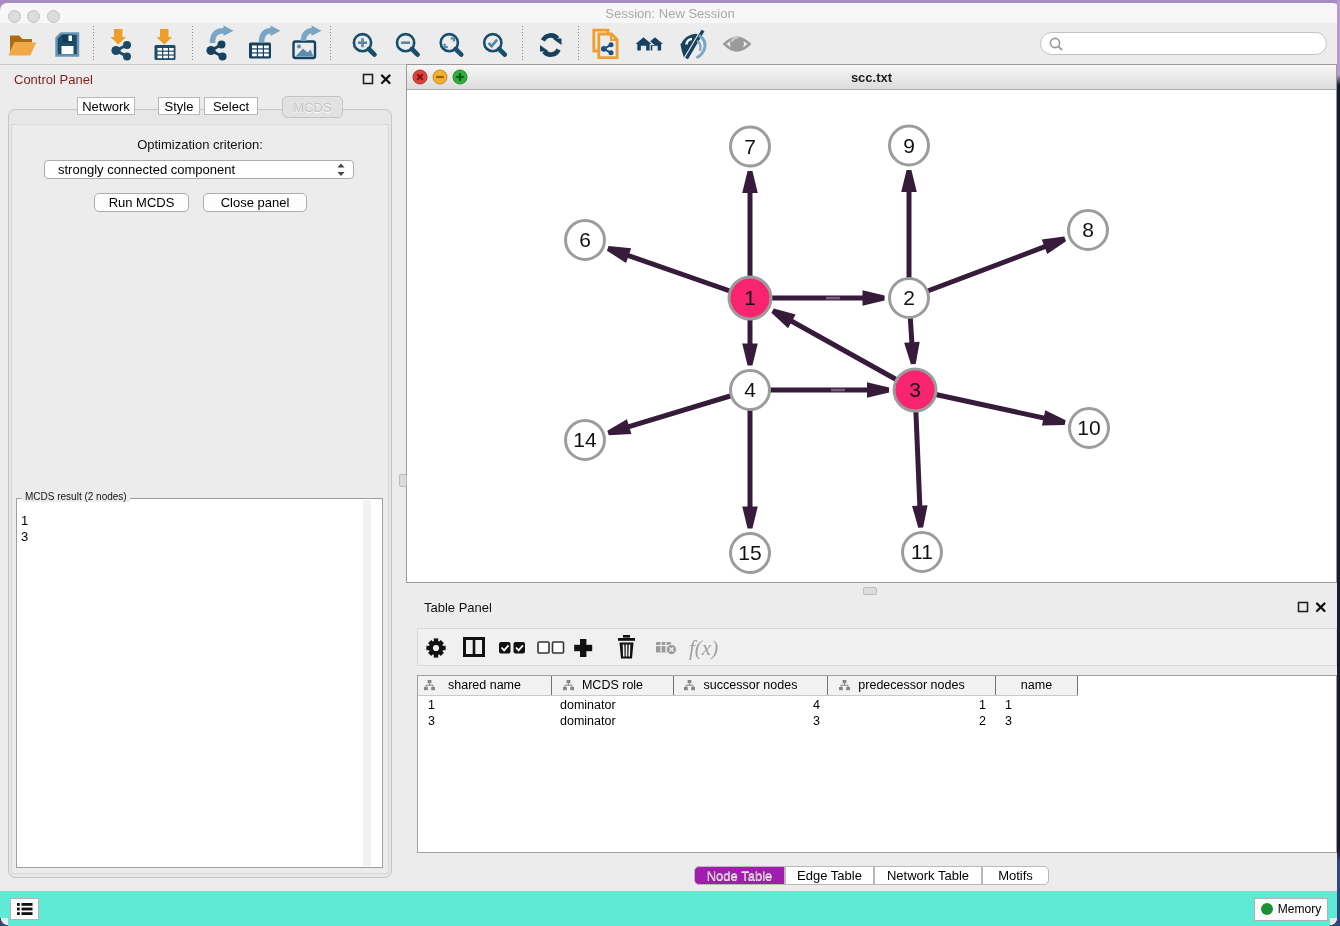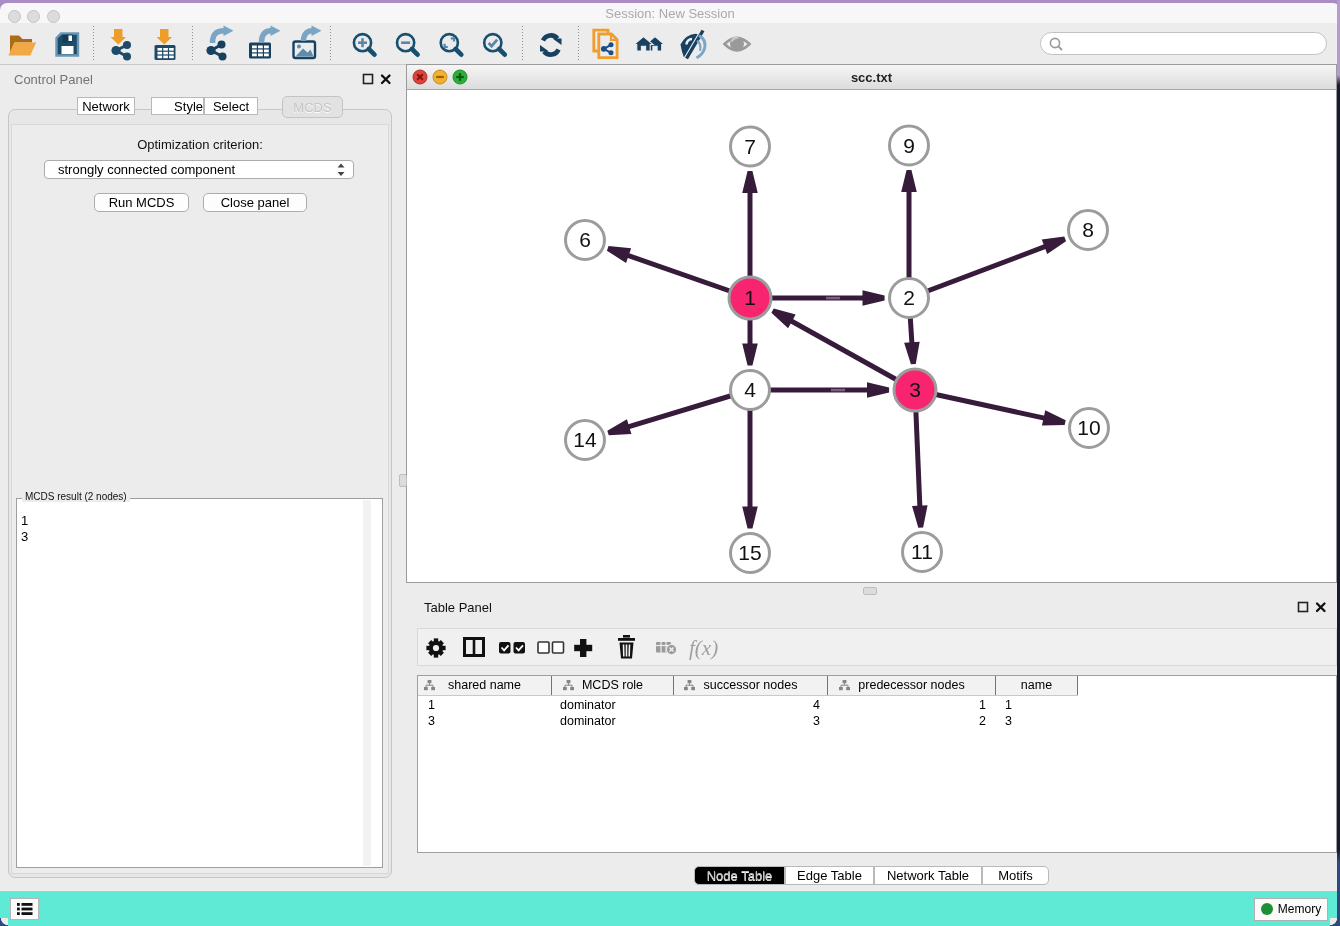--- a/index.html
+++ b/index.html
@@ -18,7 +18,7 @@
 #search{position:absolute;left:1040px;top:9px;width:287px;height:23px;background:#fff;
   border:1px solid #c2c2c2;border-radius:12px;box-sizing:border-box;}
 
-#cp-title{left:14px;top:72px;font-size:13px;color:#737373;}
+#cp-title{left:14px;top:72px;font-size:13px;color:#7f1d1d;}
 .tab{position:absolute;z-index:5;top:0;height:18px;background:#fff;border:1px solid #b9b9b9;
   box-sizing:border-box;font-size:13px;text-align:center;line-height:17px;color:#000;}
 #tab-mcds{background:#e2e2e2;color:#c6c6c6;text-shadow:0 1px 0 #fafafa;border-color:#c4c4c4;border-radius:5px;margin-left:20px;}

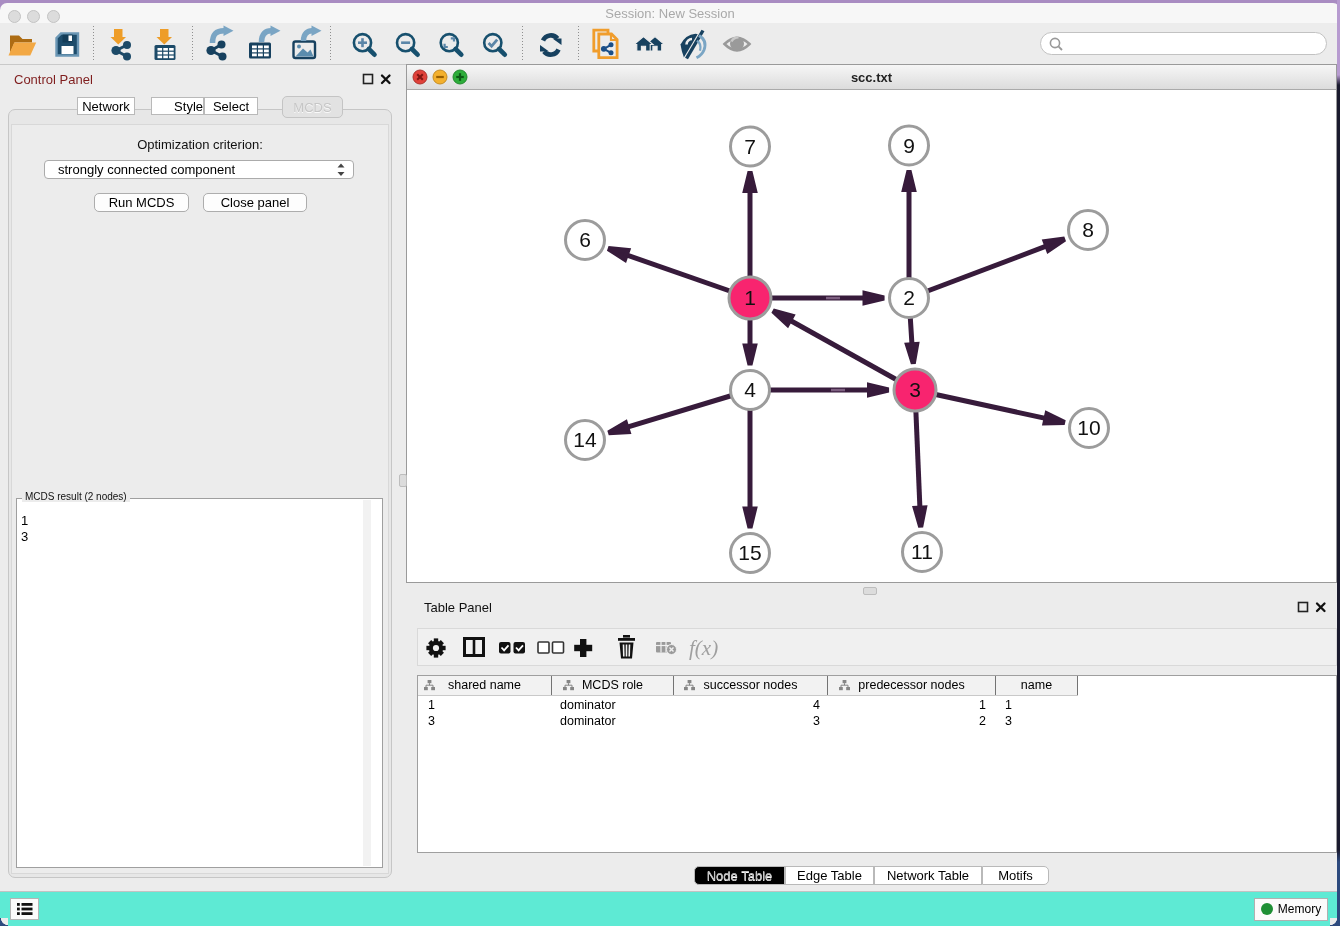--- a/index.html
+++ b/index.html
@@ -222,7 +222,7 @@
     </g>
 </svg>
 <div class="tab" style="left:77px;top:97px;width:58px;">Network</div>
-<div class="tab" style="left:151px;top:97px;width:53px;text-align:right;">Style</div>
+<div class="tab" style="left:158px;top:97px;width:42px;">Style</div>
 <div class="tab" style="left:204px;top:97px;width:54px;">Select</div>
 <div class="tab" id="tab-mcds" style="left:262px;top:95.5px;width:61px;height:22.5px;line-height:21px;">MCDS</div>
 <div class="abs" id="cp-body"></div>

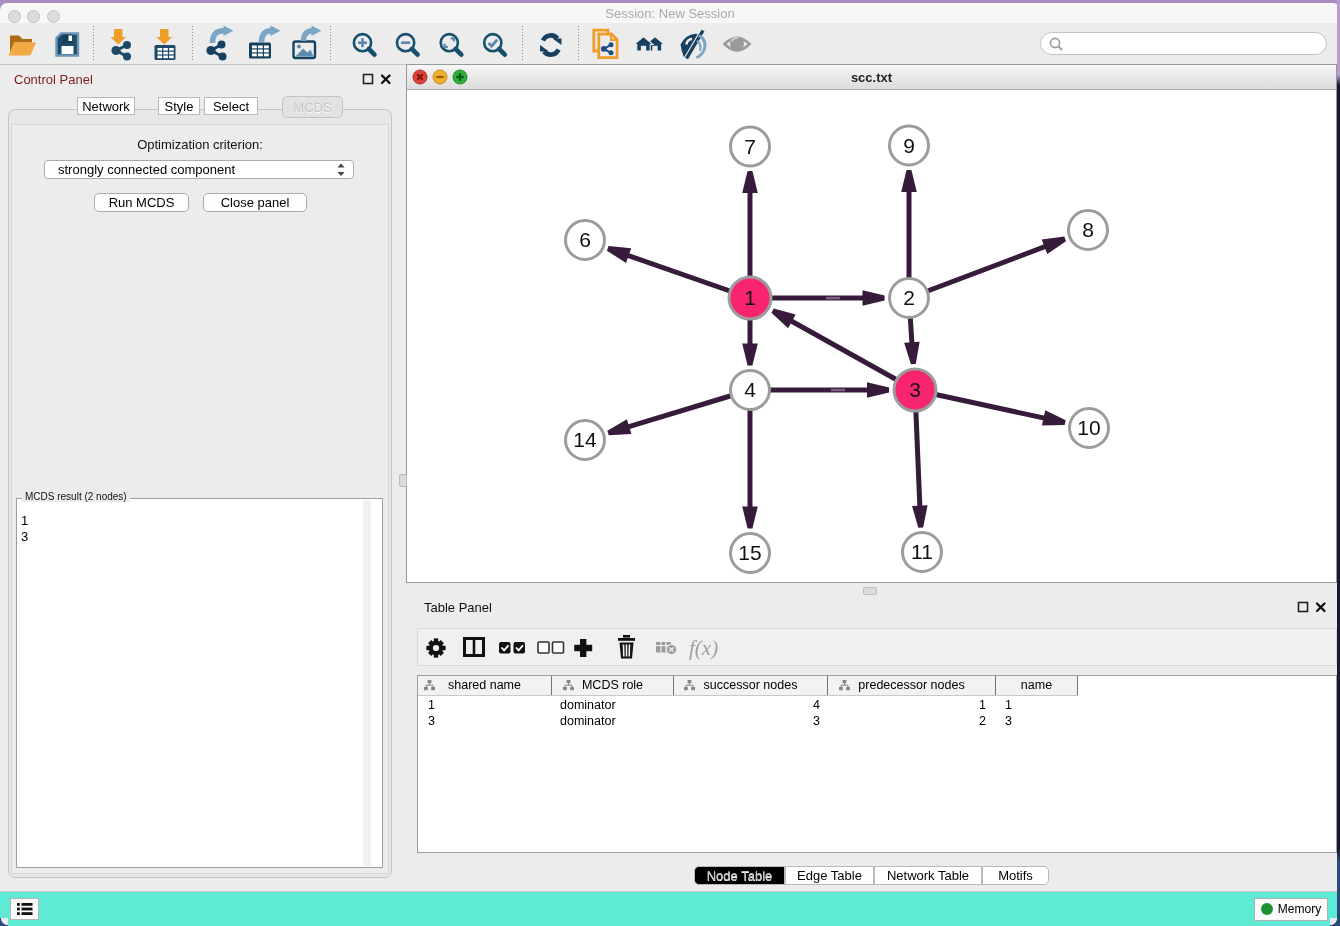--- a/index.html
+++ b/index.html
@@ -52,7 +52,7 @@
 .td{position:absolute;font-size:12.5px;color:#000;}
 .btab{position:absolute;top:0;height:19px;background:#fff;border:1px solid #b9b9b9;box-sizing:border-box;
   font-size:13px;font-weight:500;text-align:center;line-height:18px;color:#000;}
-#btab-node{background:#000000;color:#c2c2c2;text-shadow:0 1px 0 #fafafa;border-radius:5px 0 0 5px;}
+#btab-node{background:#a21caf;color:#c2c2c2;text-shadow:0 1px 0 #fafafa;border-radius:5px 0 0 5px;}
 
 #statusbar{left:0;top:891px;width:1340px;height:35px;background:#5eead4;border-top:1px solid #c2c2c2;box-sizing:border-box;}
 #sb-left{position:absolute;left:10px;top:6px;width:29px;height:22px;background:#fbfbfb;border:1px solid #b4b4b4;box-sizing:border-box;}

